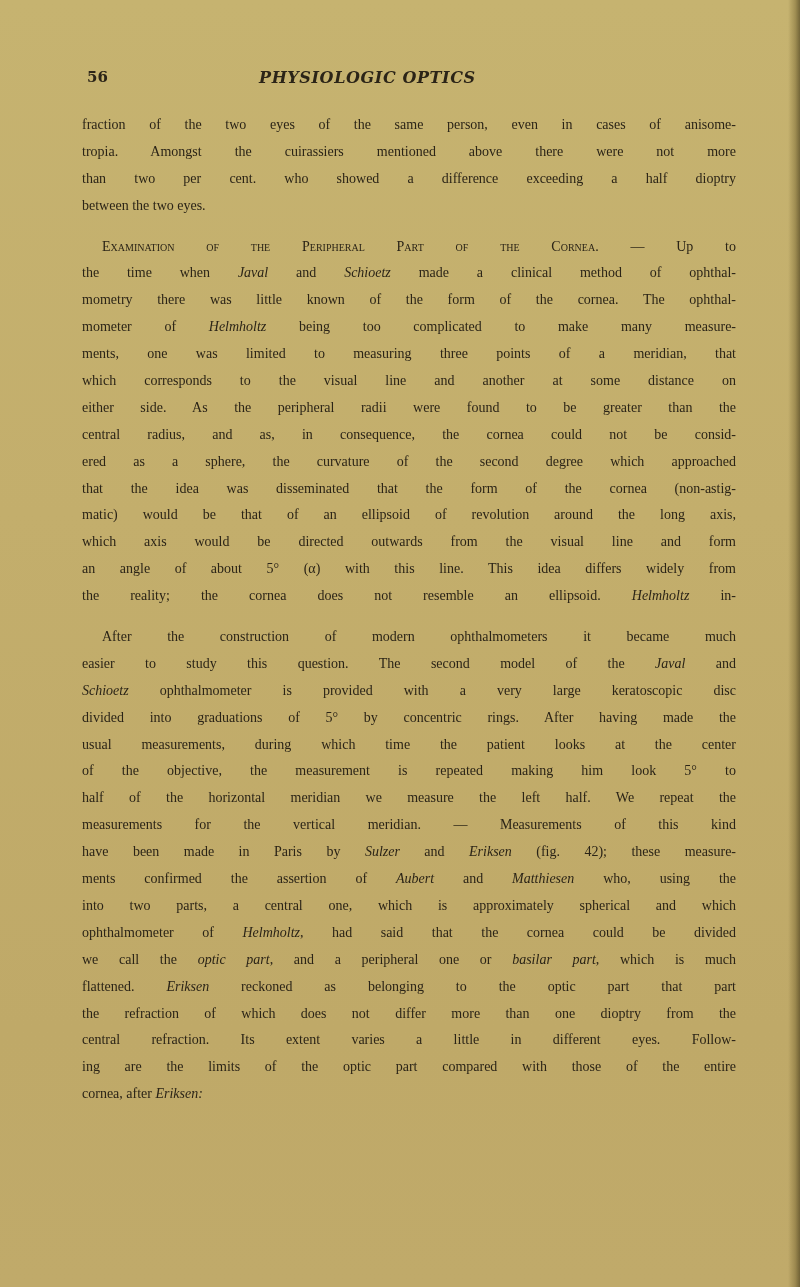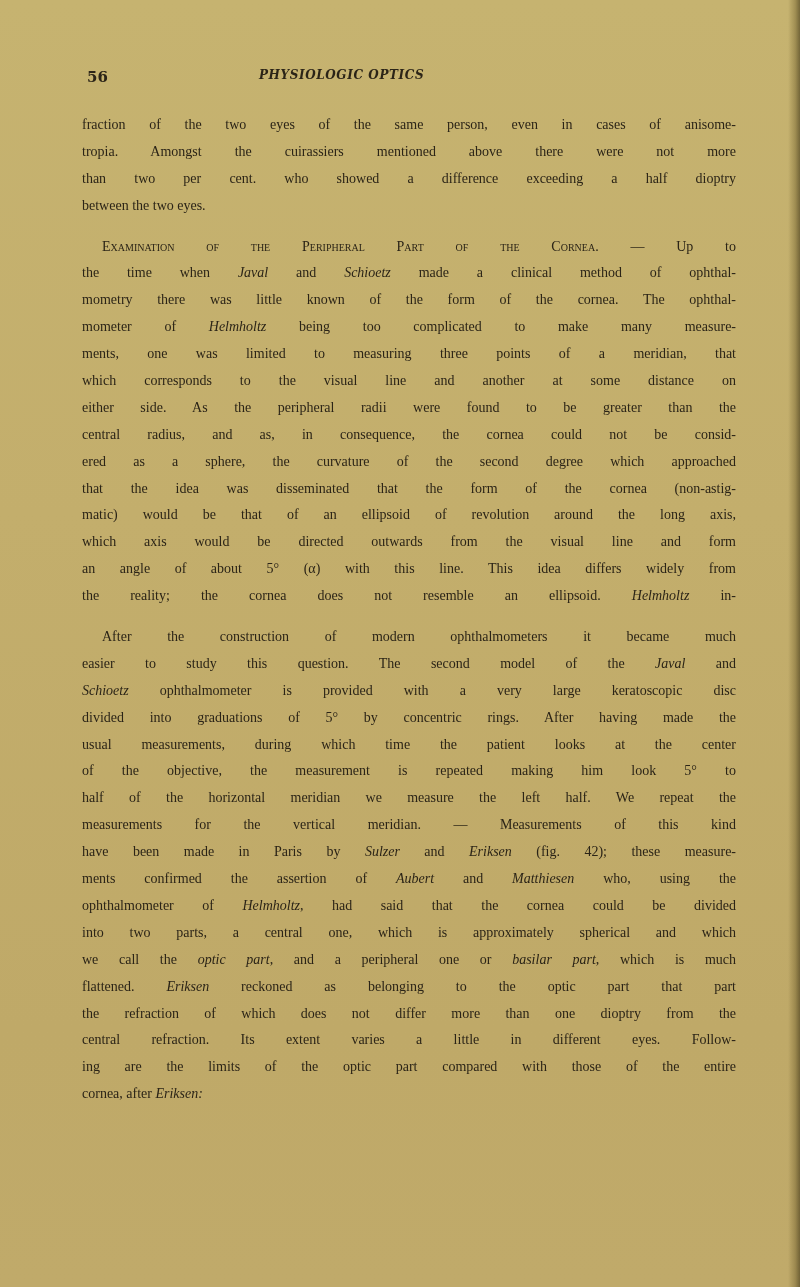--- a/index.html
+++ b/index.html
@@ -23,7 +23,7 @@
   .running-title {
     position: absolute; left: 172px; top: 0;
     font-family: "DejaVu Serif", serif; font-weight: bold; font-style: italic;
-    font-size: 12px; letter-spacing: 0.6px; text-align: right;
+    font-size: 16px; letter-spacing: 0.6px; text-align: right;
   }
   .text-block {
     position: absolute; left: 82px; top: 112px; width: 654px;

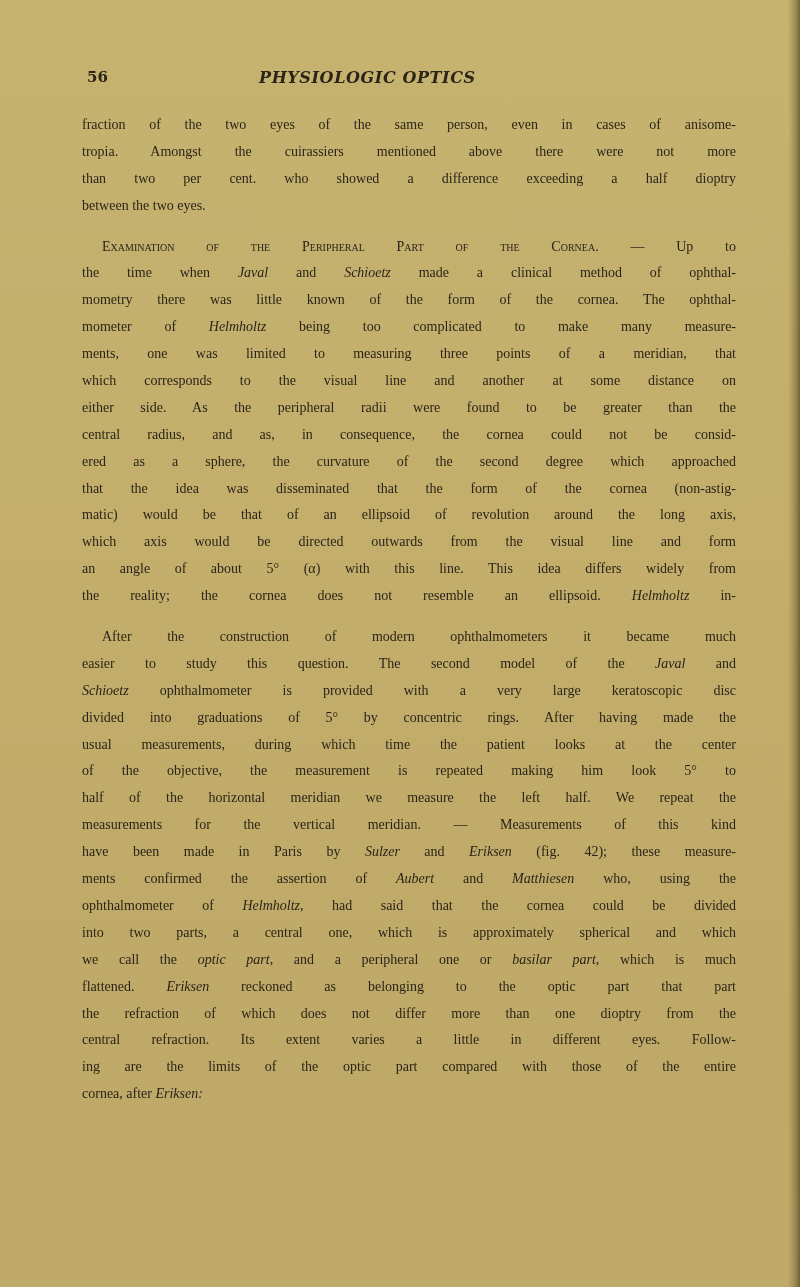--- a/index.html
+++ b/index.html
@@ -85,8 +85,8 @@
       <span class="line">measurements for the vertical meridian. — Measurements of this kind</span>
       <span class="line">have been made in Paris by <i>Sulzer</i> and <i>Eriksen</i> (fig. 42); these measure-</span>
       <span class="line">ments confirmed the assertion of <i>Aubert</i> and <i>Matthiesen</i> who, using the</span>
+      <span class="line">into two parts, a central one, which is approximately spherical and which</span>
       <span class="line">ophthalmometer of <i>Helmholtz</i>, had said that the cornea could be divided</span>
-      <span class="line">into two parts, a central one, which is approximately spherical and which</span>
       <span class="line">we call the <i>optic part</i>, and a peripheral one or <i>basilar part</i>, which is much</span>
       <span class="line">flattened. <i>Eriksen</i> reckoned as belonging to the optic part that part</span>
       <span class="line">the refraction of which does not differ more than one dioptry from the</span>

